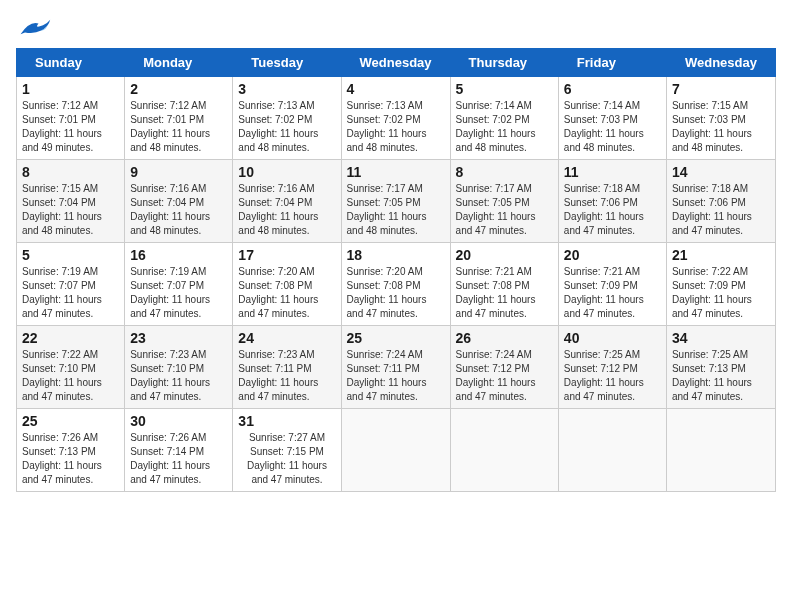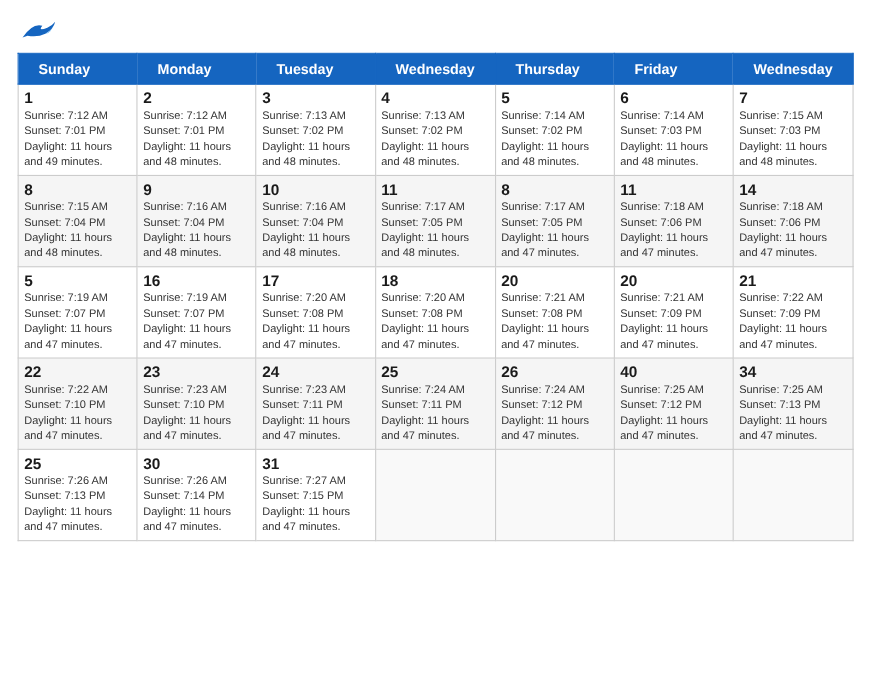--- a/index.html
+++ b/index.html
@@ -339,7 +339,7 @@
         </td>
         <td>
           <span class="day-num">31</span>
-          <div class="day-info" style="white-space: pre-line;">Sunrise: 7:27 AM
+          <div class="day-info" style="white-space: pre-line; text-align: center;">Sunrise: 7:27 AM
 Sunset: 7:15 PM
 Daylight: 11 hours
 and 47 minutes.</div>

